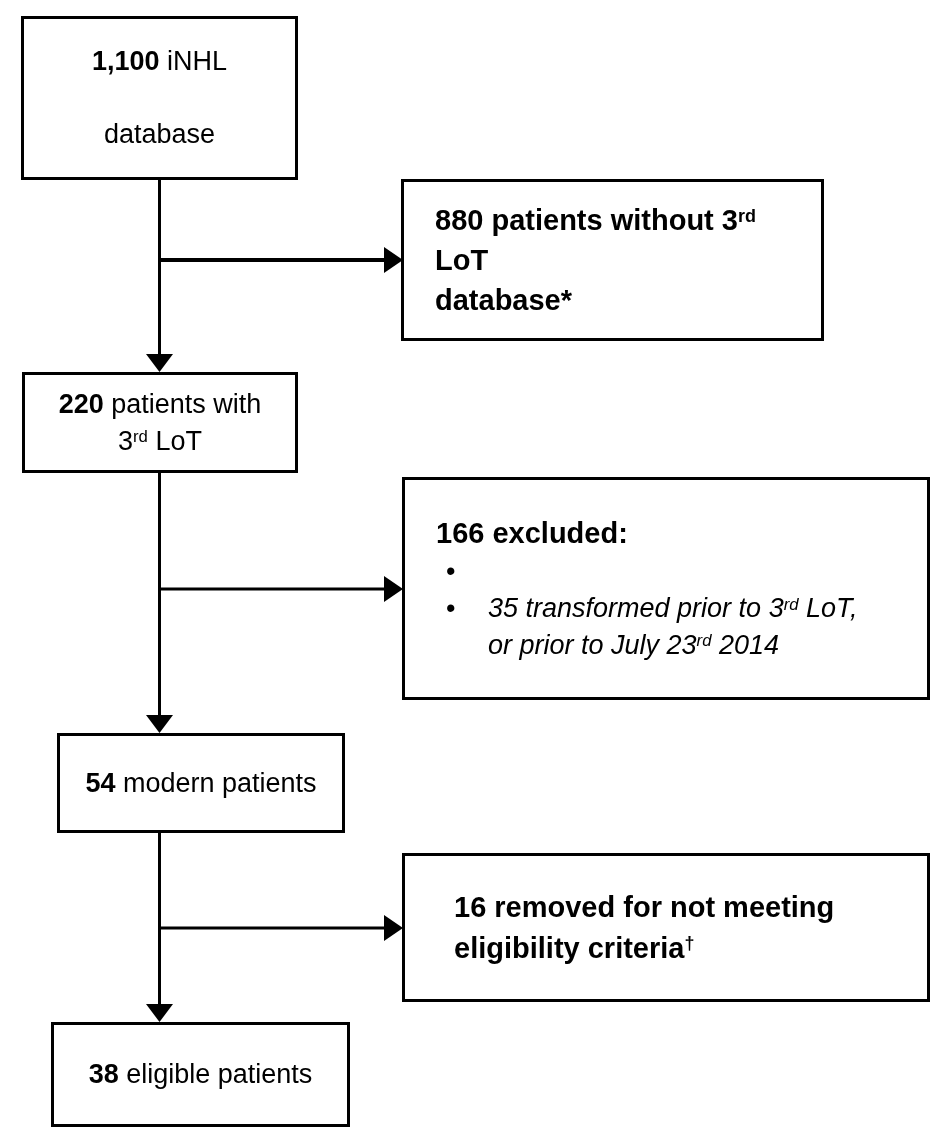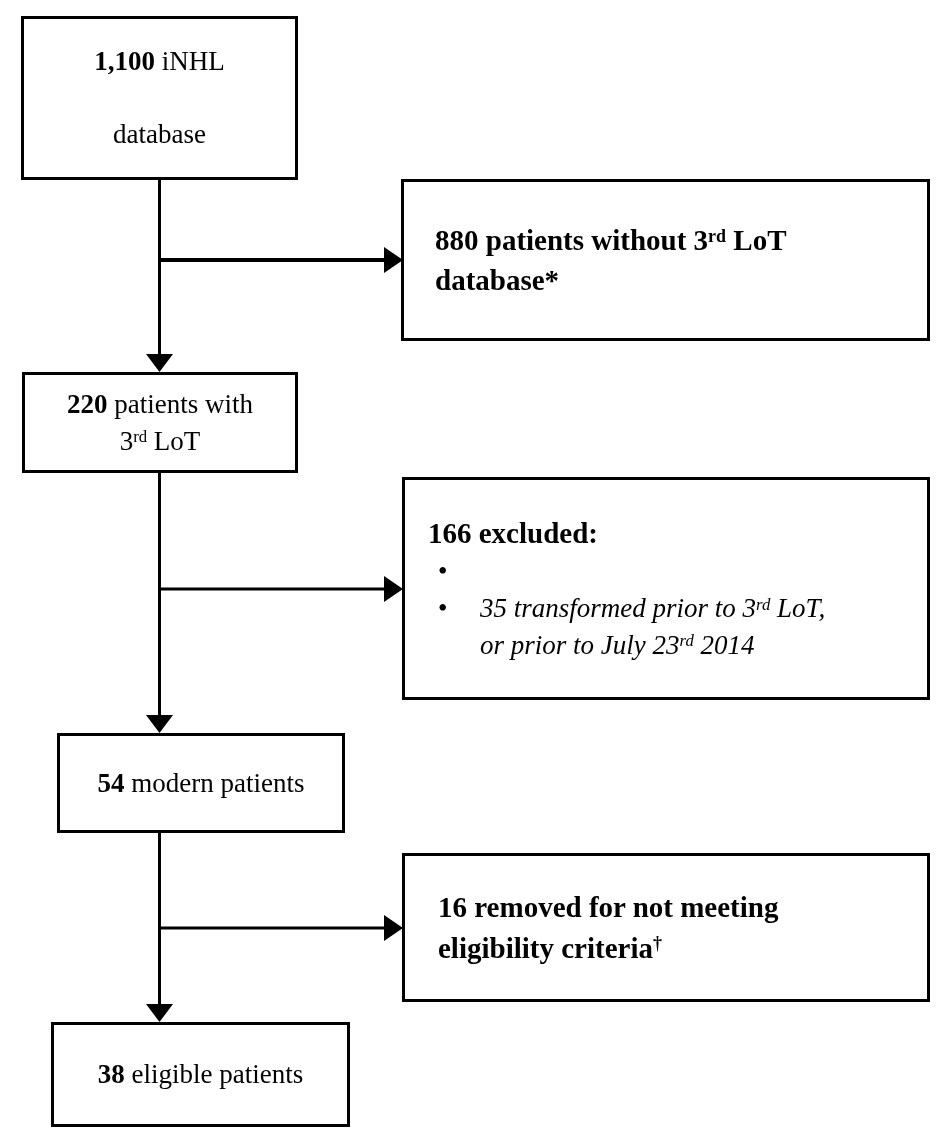--- a/index.html
+++ b/index.html
@@ -7,7 +7,7 @@
     position:relative;
     width:939px;height:1139px;
     background:#ffffff;
-    font-family:Liberation Serif, serif;
+    font-family:Liberation Sans, sans-serif;
     color:#000000;
     overflow:hidden;
   }

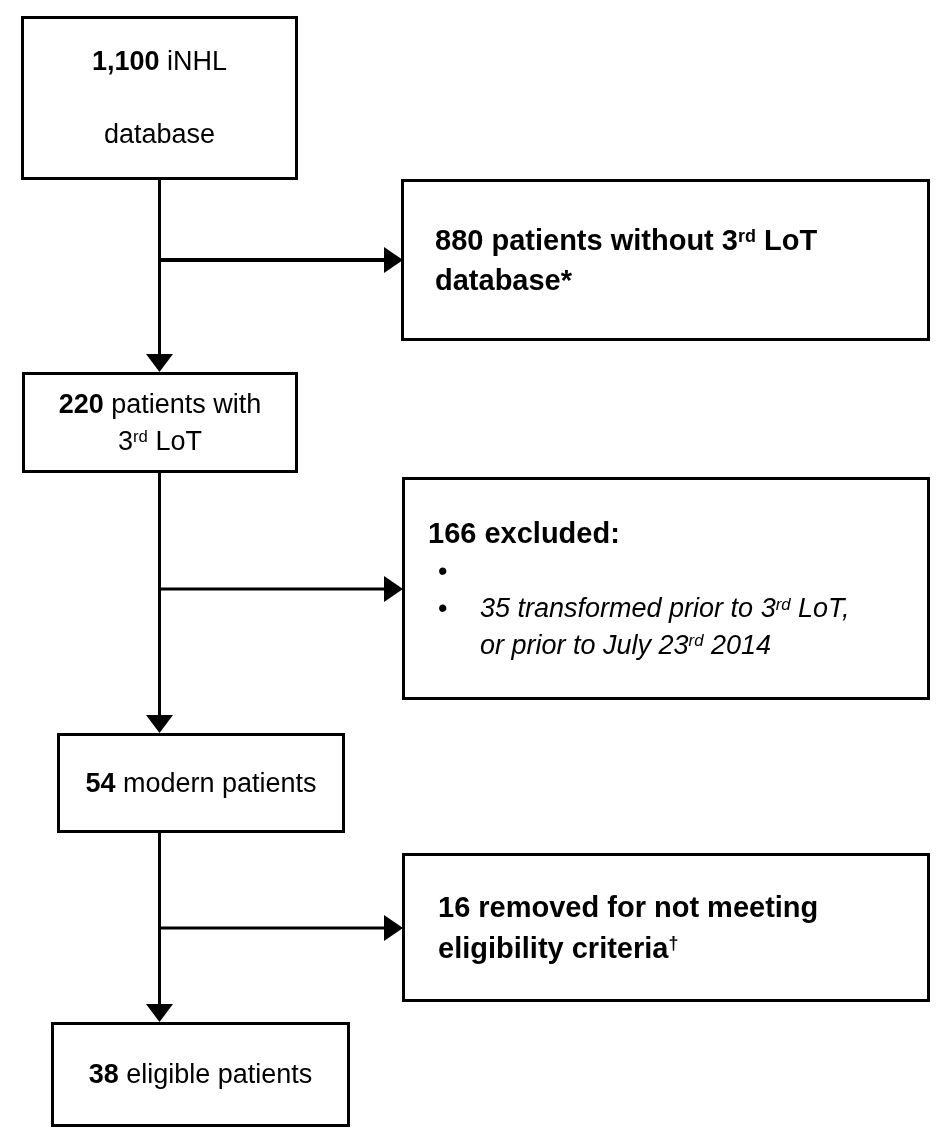--- a/index.html
+++ b/index.html
@@ -31,7 +31,7 @@
   .bullet-glyph{width:52px;flex:0 0 52px;padding-left:10px;box-sizing:border-box;font-style:normal;}
   
   #box-database            {left:21px;  top:16px;   width:277px; height:164px;}
-  #box-removed-no-3rd-lot  {left:401px; top:179px;  width:529px; height:162px; padding-left:31px; padding-right:14px;}
+  #box-removed-no-3rd-lot  {left:401px; top:179px;  width:423px; height:162px; padding-left:31px; padding-right:14px;}
   #box-with-3rd-lot        {left:22px;  top:372px;  width:276px; height:101px;text-align:center;}
   #box-excluded            {left:402px; top:477px;  width:528px; height:223px; padding-left:23px; padding-right:8px;}
   #box-modern              {left:17px;  top:733px;  width:288px; height:100px;margin-left:40px;}

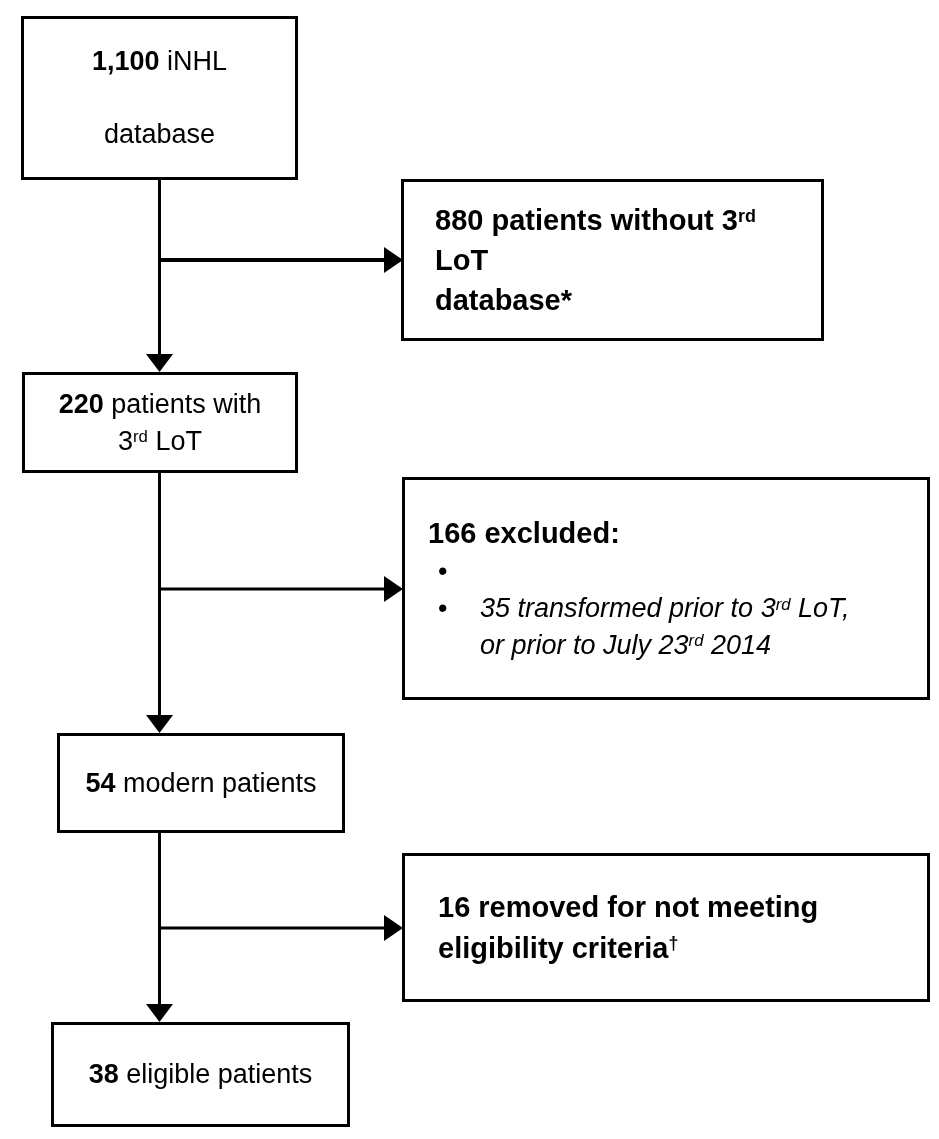--- a/index.html
+++ b/index.html
@@ -33,7 +33,7 @@
   #box-database            {left:21px;  top:16px;   width:277px; height:164px;}
   #box-removed-no-3rd-lot  {left:401px; top:179px;  width:423px; height:162px; padding-left:31px; padding-right:14px;}
   #box-with-3rd-lot        {left:22px;  top:372px;  width:276px; height:101px;text-align:center;}
-  #box-excluded            {left:402px; top:477px;  width:528px; height:223px; padding-left:23px; padding-right:8px;}
+  #box-excluded            {left:402px; top:477px;  width:528px; height:223px; padding-left:31px; padding-right:8px;}
   #box-modern              {left:17px;  top:733px;  width:288px; height:100px;margin-left:40px;}
   #box-removed-eligibility {left:402px; top:853px;  width:528px; height:149px; padding-left:33px; padding-right:14px;}
   #box-eligible            {left:11px;  top:1022px; width:299px; height:105px;margin-left:40px;}

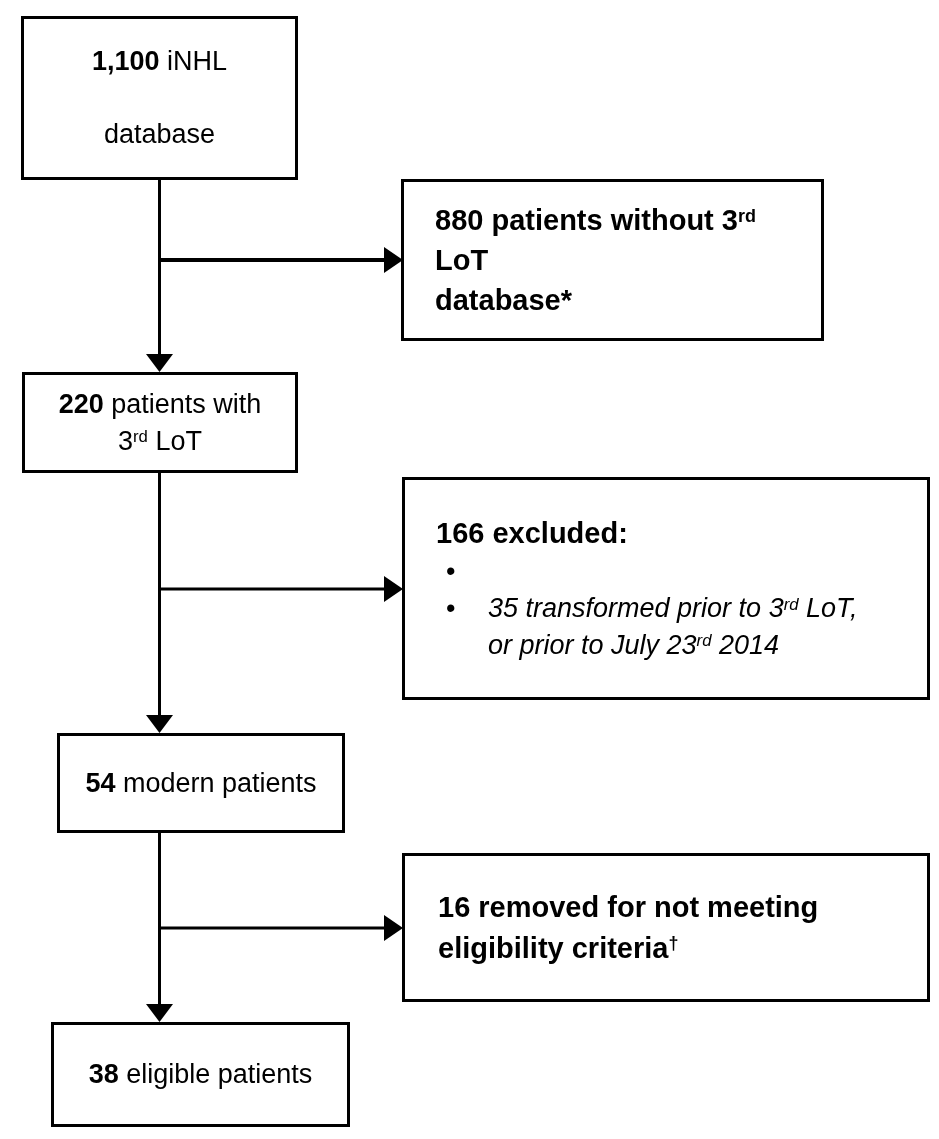--- a/index.html
+++ b/index.html
@@ -35,7 +35,7 @@
   #box-with-3rd-lot        {left:22px;  top:372px;  width:276px; height:101px;text-align:center;}
   #box-excluded            {left:402px; top:477px;  width:528px; height:223px; padding-left:31px; padding-right:8px;}
   #box-modern              {left:17px;  top:733px;  width:288px; height:100px;margin-left:40px;}
-  #box-removed-eligibility {left:402px; top:853px;  width:528px; height:149px; padding-left:33px; padding-right:14px;}
+  #box-removed-eligibility {left:402px; top:853px;  width:528px; height:149px; padding-left:49px; padding-right:14px;}
   #box-eligible            {left:11px;  top:1022px; width:299px; height:105px;margin-left:40px;}
   #box-database .t{max-width:245px;}
 </style>

